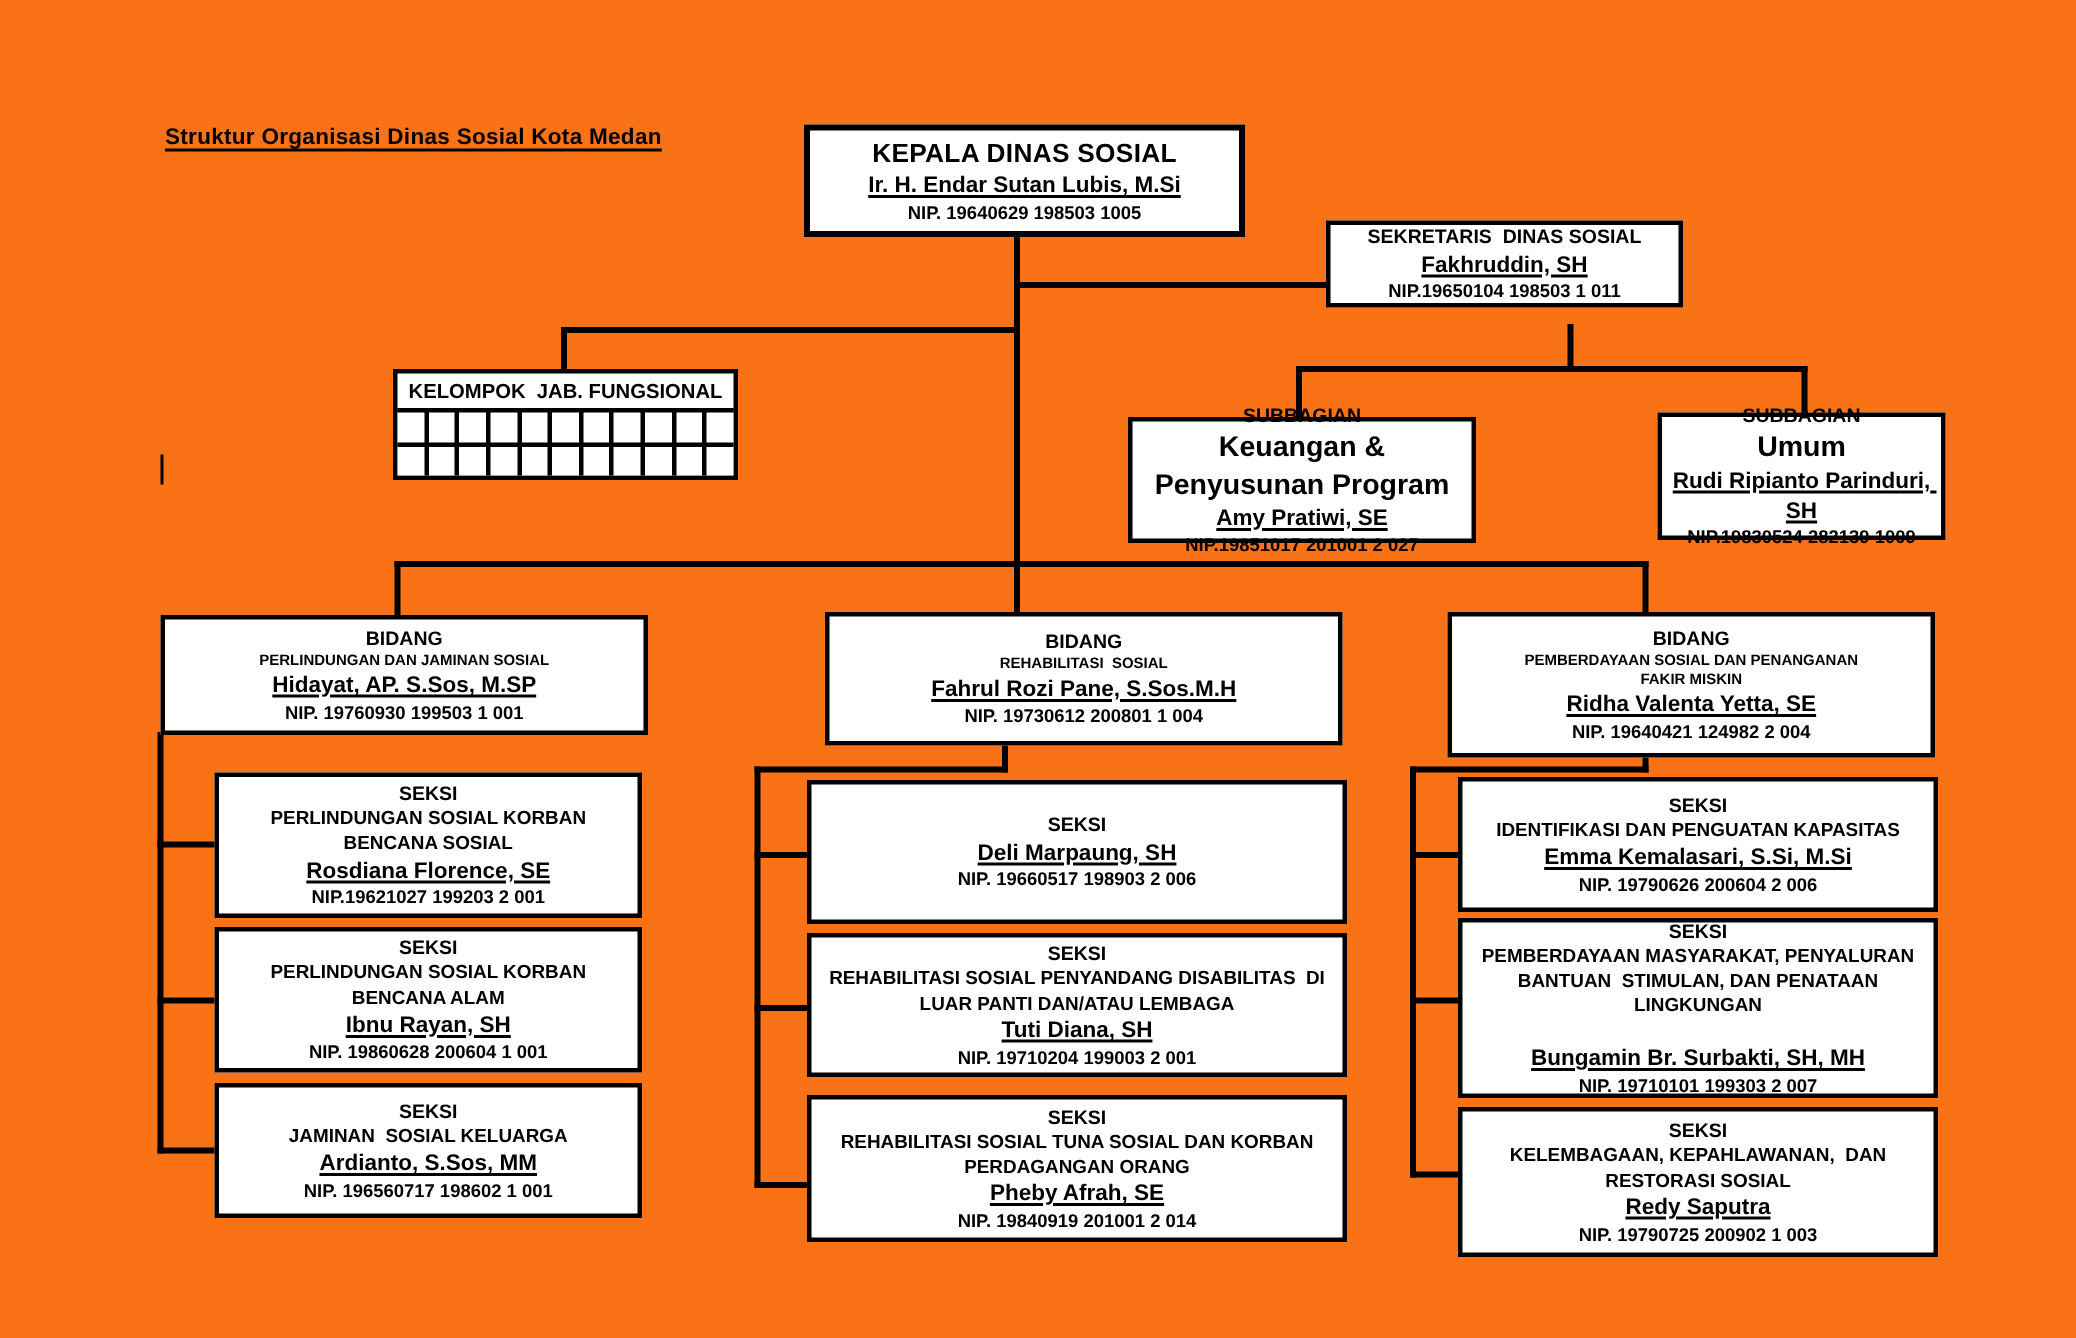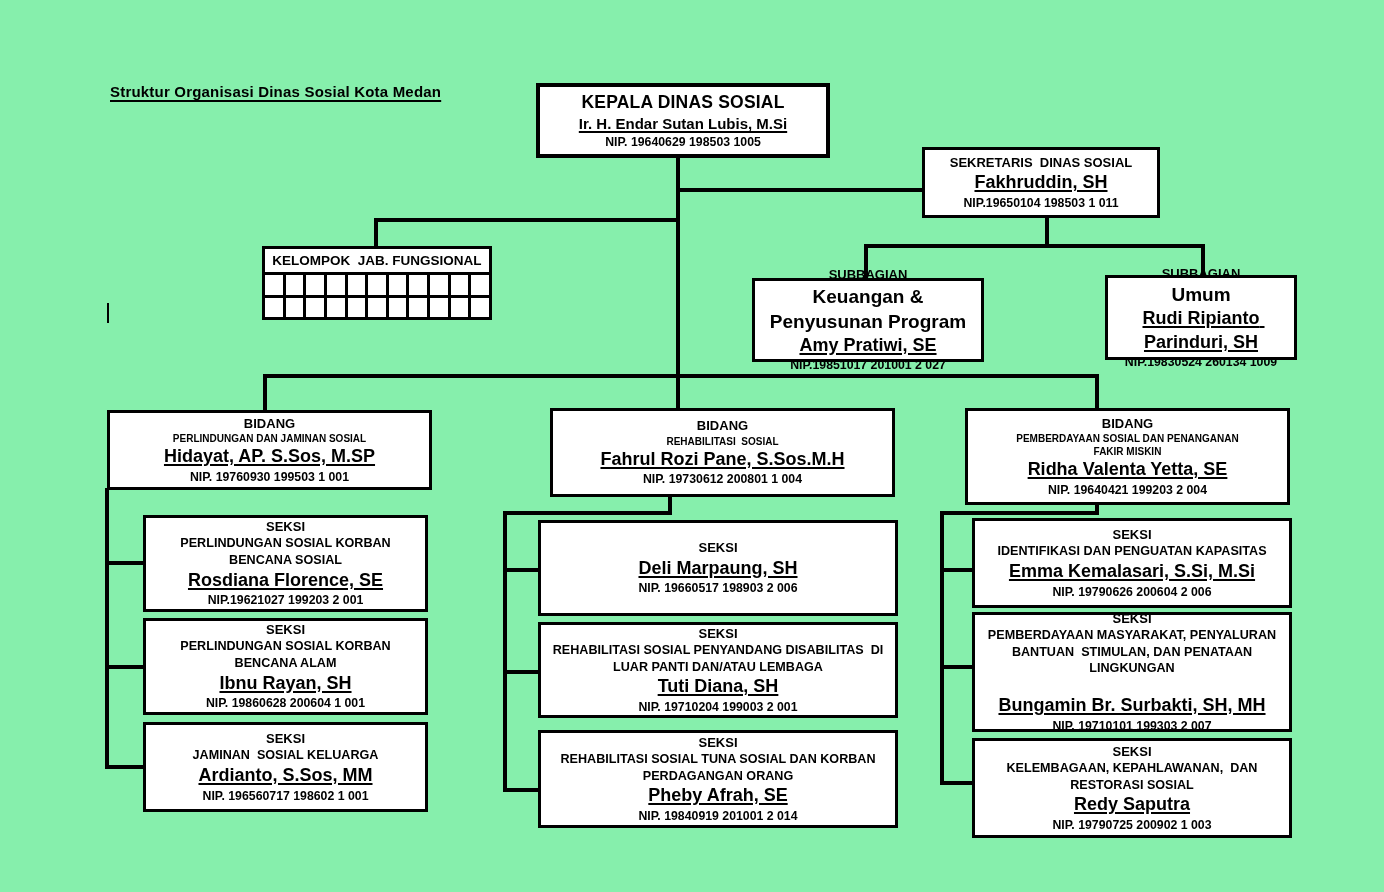--- a/index.html
+++ b/index.html
@@ -4,7 +4,7 @@
 <style>
   html,body{margin:0;padding:0;background:#fff;}
   .canvas{
-    position:relative;width:1384px;height:892px;background:#86efac;
+    position:relative;width:1384px;height:892px;background:#f97316;
     font-family:"Liberation Sans", sans-serif;font-weight:bold;color:#000;
     overflow:hidden;
   }

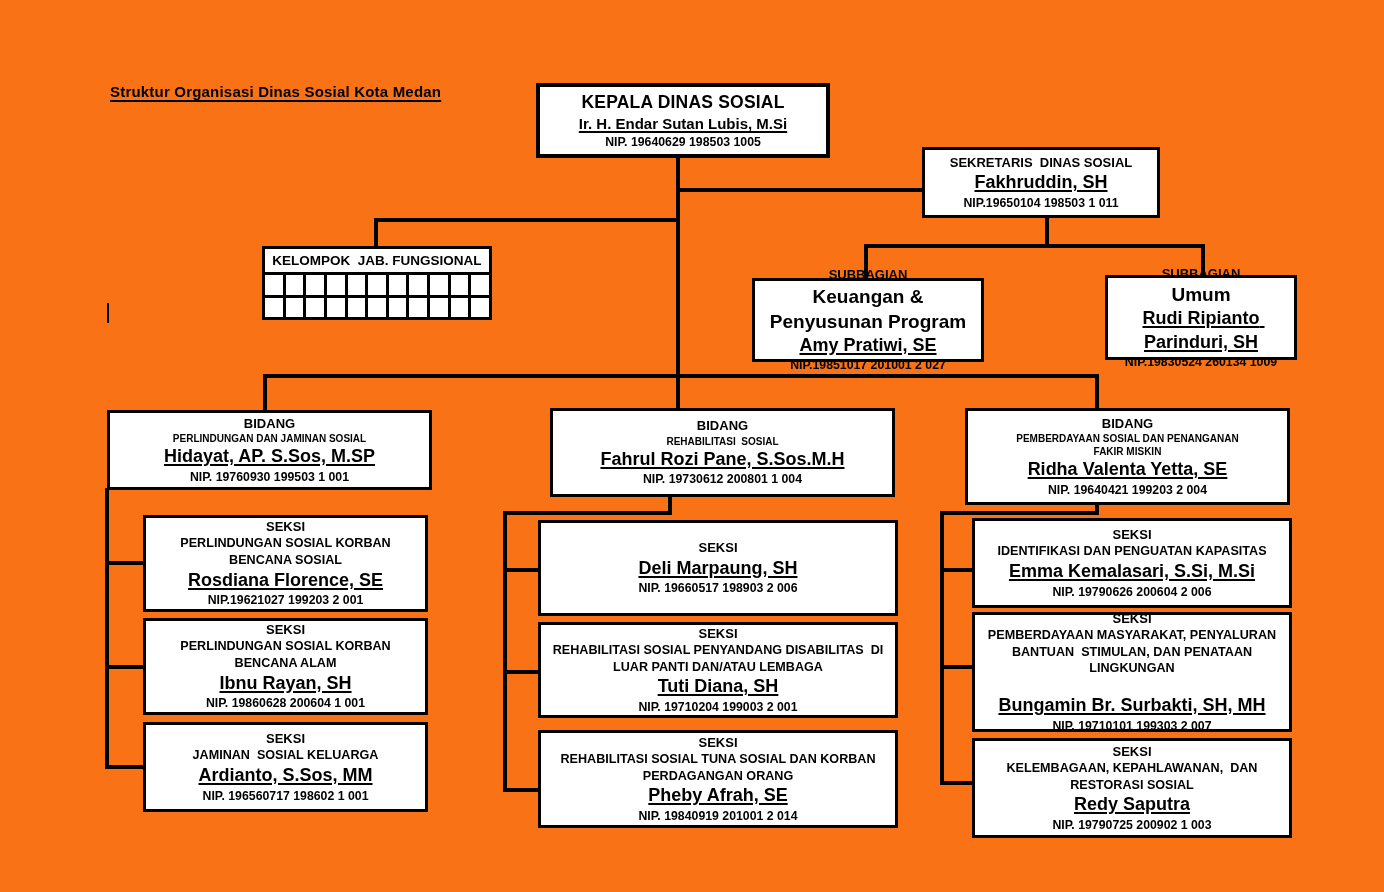--- a/index.html
+++ b/index.html
@@ -87,7 +87,7 @@
     <div class="line nip">NIP. 19640629 198503 1005</div>
   </div>
 
-  <div class="box" style="left:922px;top:147px;width:238px;height:71px;text-align:right;">
+  <div class="box" style="left:884px;top:147px;width:238px;height:58px;text-align:right;">
     <div class="line t-title">SEKRETARIS  DINAS SOSIAL</div>
     <div class="line name">Fakhruddin, SH</div>
     <div class="line nip">NIP.19650104 198503 1 011</div>

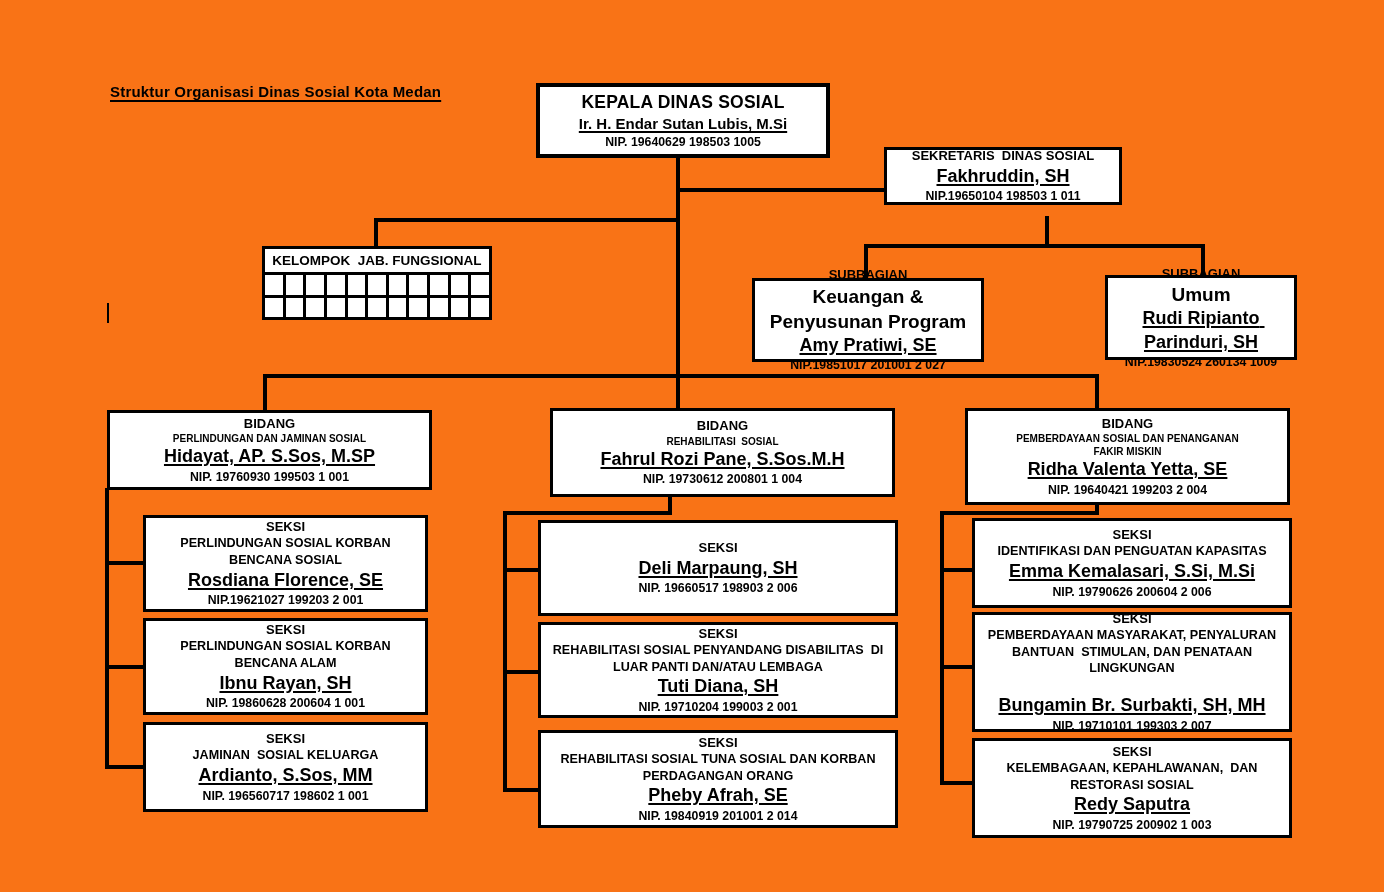--- a/index.html
+++ b/index.html
@@ -22,7 +22,7 @@
   .t-title{font-size:13px;}
   .t-sub{font-size:19px;}
   .t-dept{font-size:12.6px;}
-  .name{font-size:18px;text-decoration:underline;text-decoration-thickness:2px;text-underline-offset:2px;}
+  .name{font-size:15px;text-decoration:underline;text-decoration-thickness:2px;text-underline-offset:2px;}
   .nip{font-size:12.3px;}
   .kp-title{font-size:17.5px;letter-spacing:.2px;}
   .kp-name{font-size:15px;}

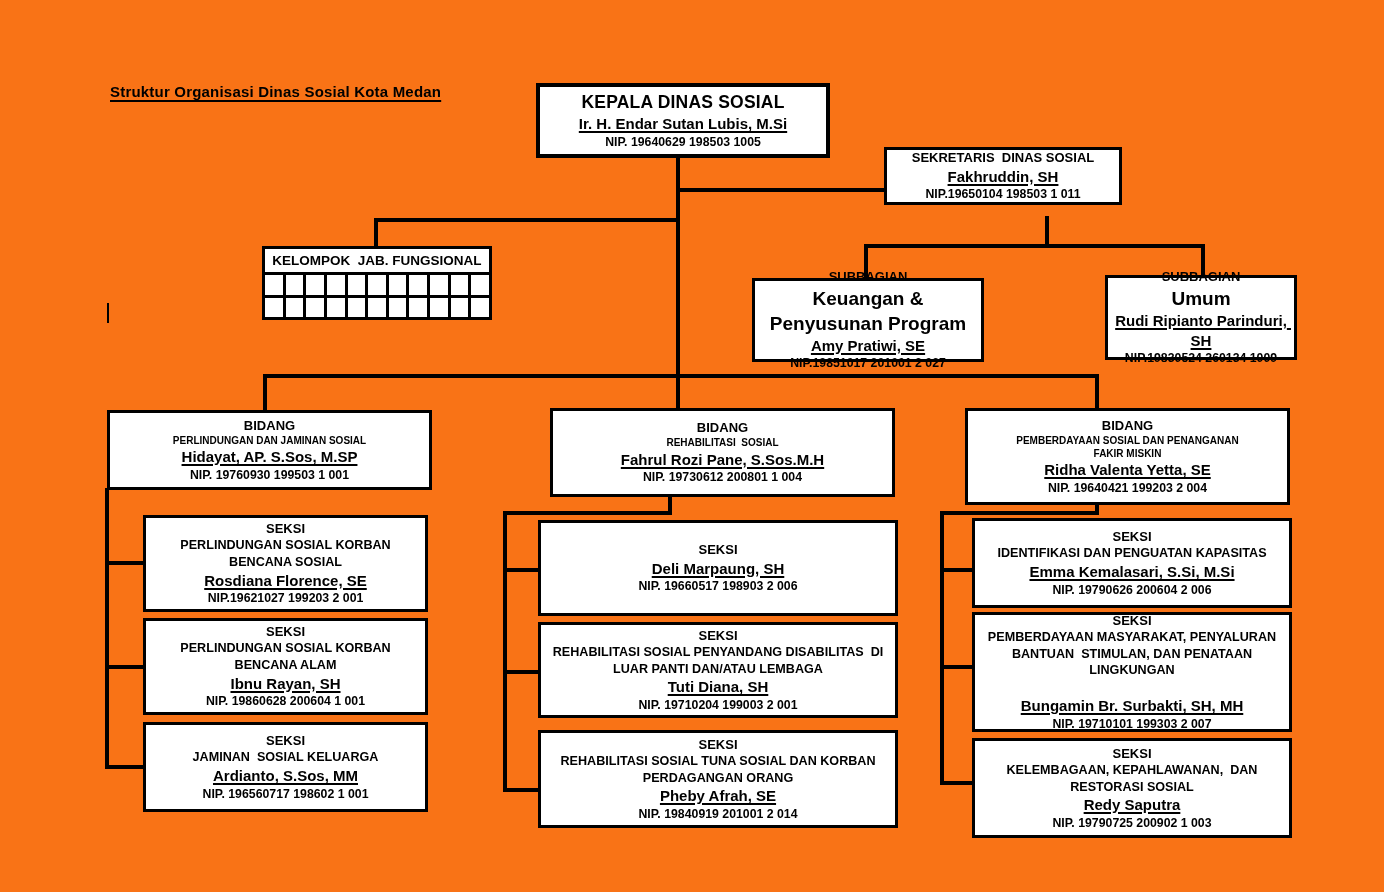--- a/index.html
+++ b/index.html
@@ -132,7 +132,7 @@
     <div class="line t-title">SUBBAGIAN</div>
     <div class="line t-sub">Umum</div>
     <div class="line name">Rudi Ripianto Parinduri, SH</div>
-    <div class="line nip">NIP.19830524 260134 1009</div>
+    <div class="line nip">NIP.19830524 282139 1009</div>
   </div>
 
   <div class="box" style="left:107px;top:410px;width:325px;height:80px;">

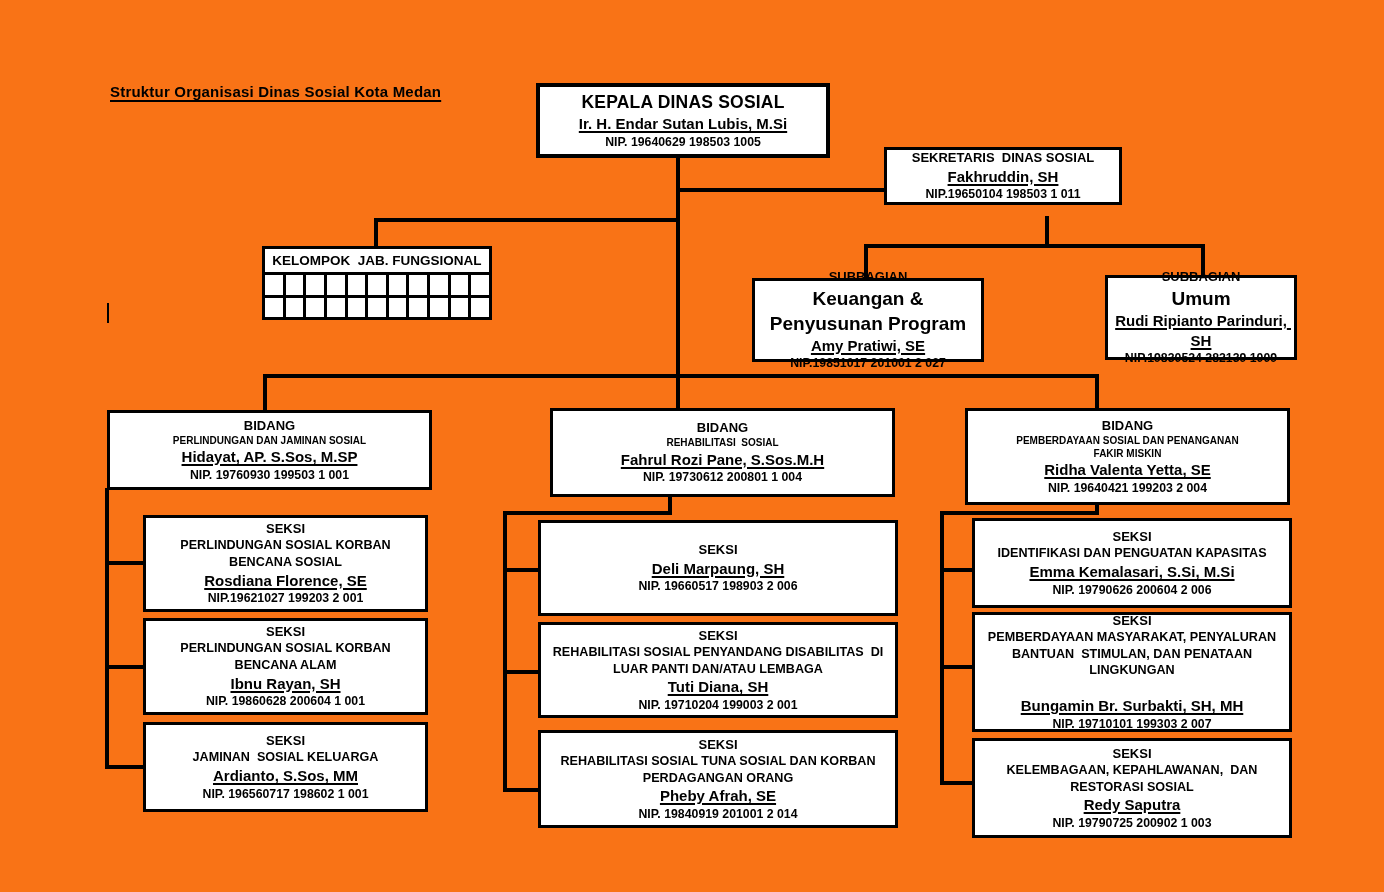--- a/index.html
+++ b/index.html
@@ -154,7 +154,7 @@
     <div class="line bid-dept">PEMBERDAYAAN SOSIAL DAN PENANGANAN
 FAKIR MISKIN</div>
     <div class="line name">Ridha Valenta Yetta, SE</div>
-    <div class="line nip">NIP. 19640421 199203 2 004</div>
+    <div class="line nip">NIP. 19640421 124982 2 004</div>
   </div>
 
   <div class="box" style="left:143px;top:515px;width:285px;height:97px;">

